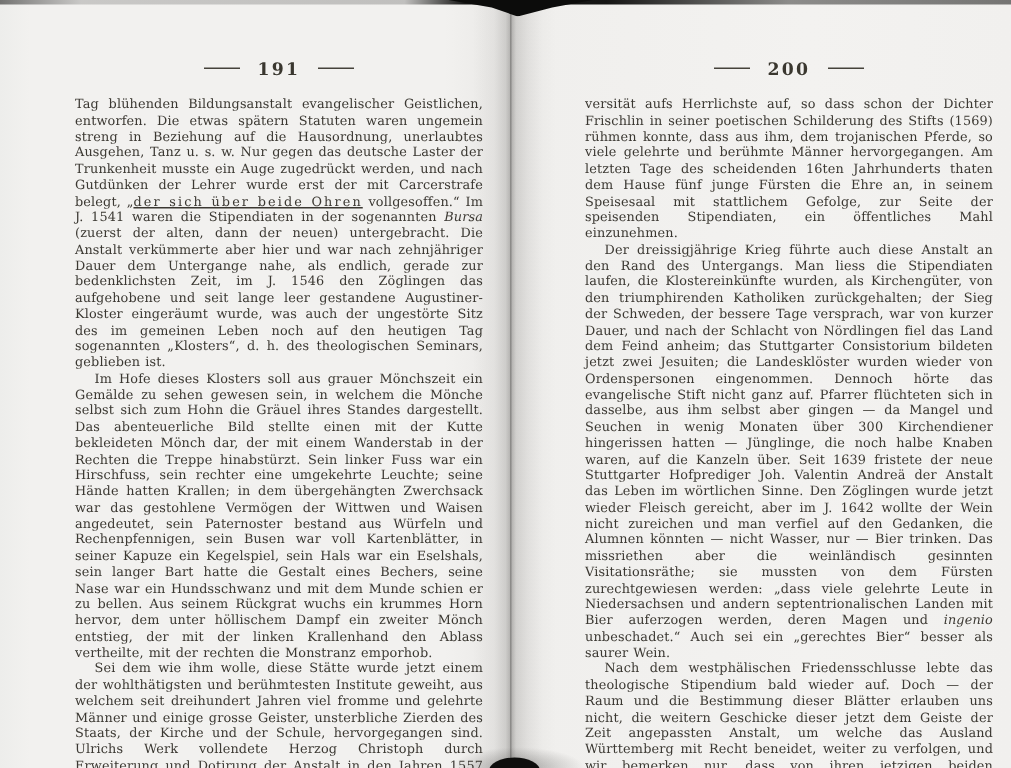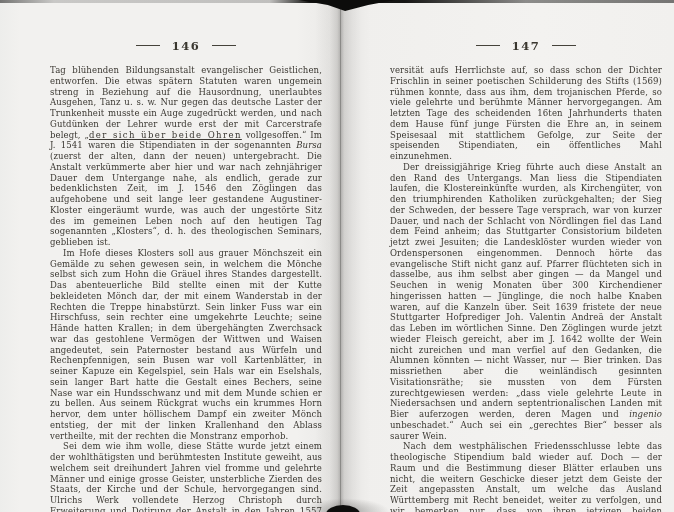--- a/index.html
+++ b/index.html
@@ -39,7 +39,7 @@
     <div class="textblock">
       <div class="pagehead">
         <span class="headrule"></span>
-        <span class="pagenum">146</span>
+        <span class="pagenum">191</span>
         <span class="headrule"></span>
       </div>
       <div>

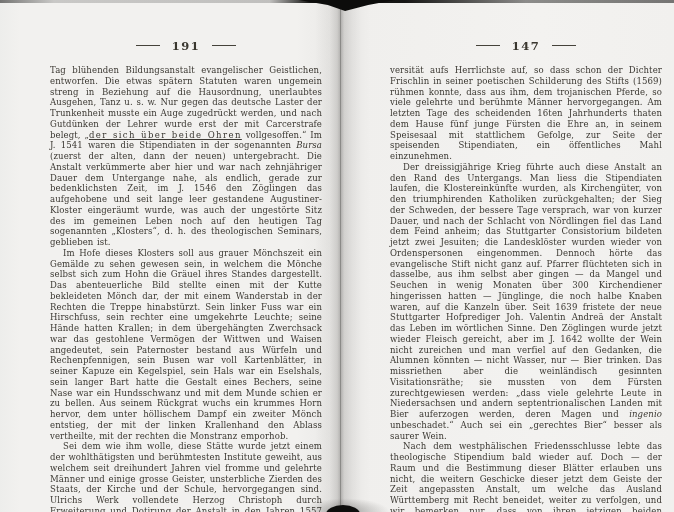--- a/index.html
+++ b/index.html
@@ -54,7 +54,7 @@
     <div class="textblock">
       <div class="pagehead">
         <span class="headrule"></span>
-        <span class="pagenum">147</span>
+        <span class="pagenum">200</span>
         <span class="headrule"></span>
       </div>
       <div>

